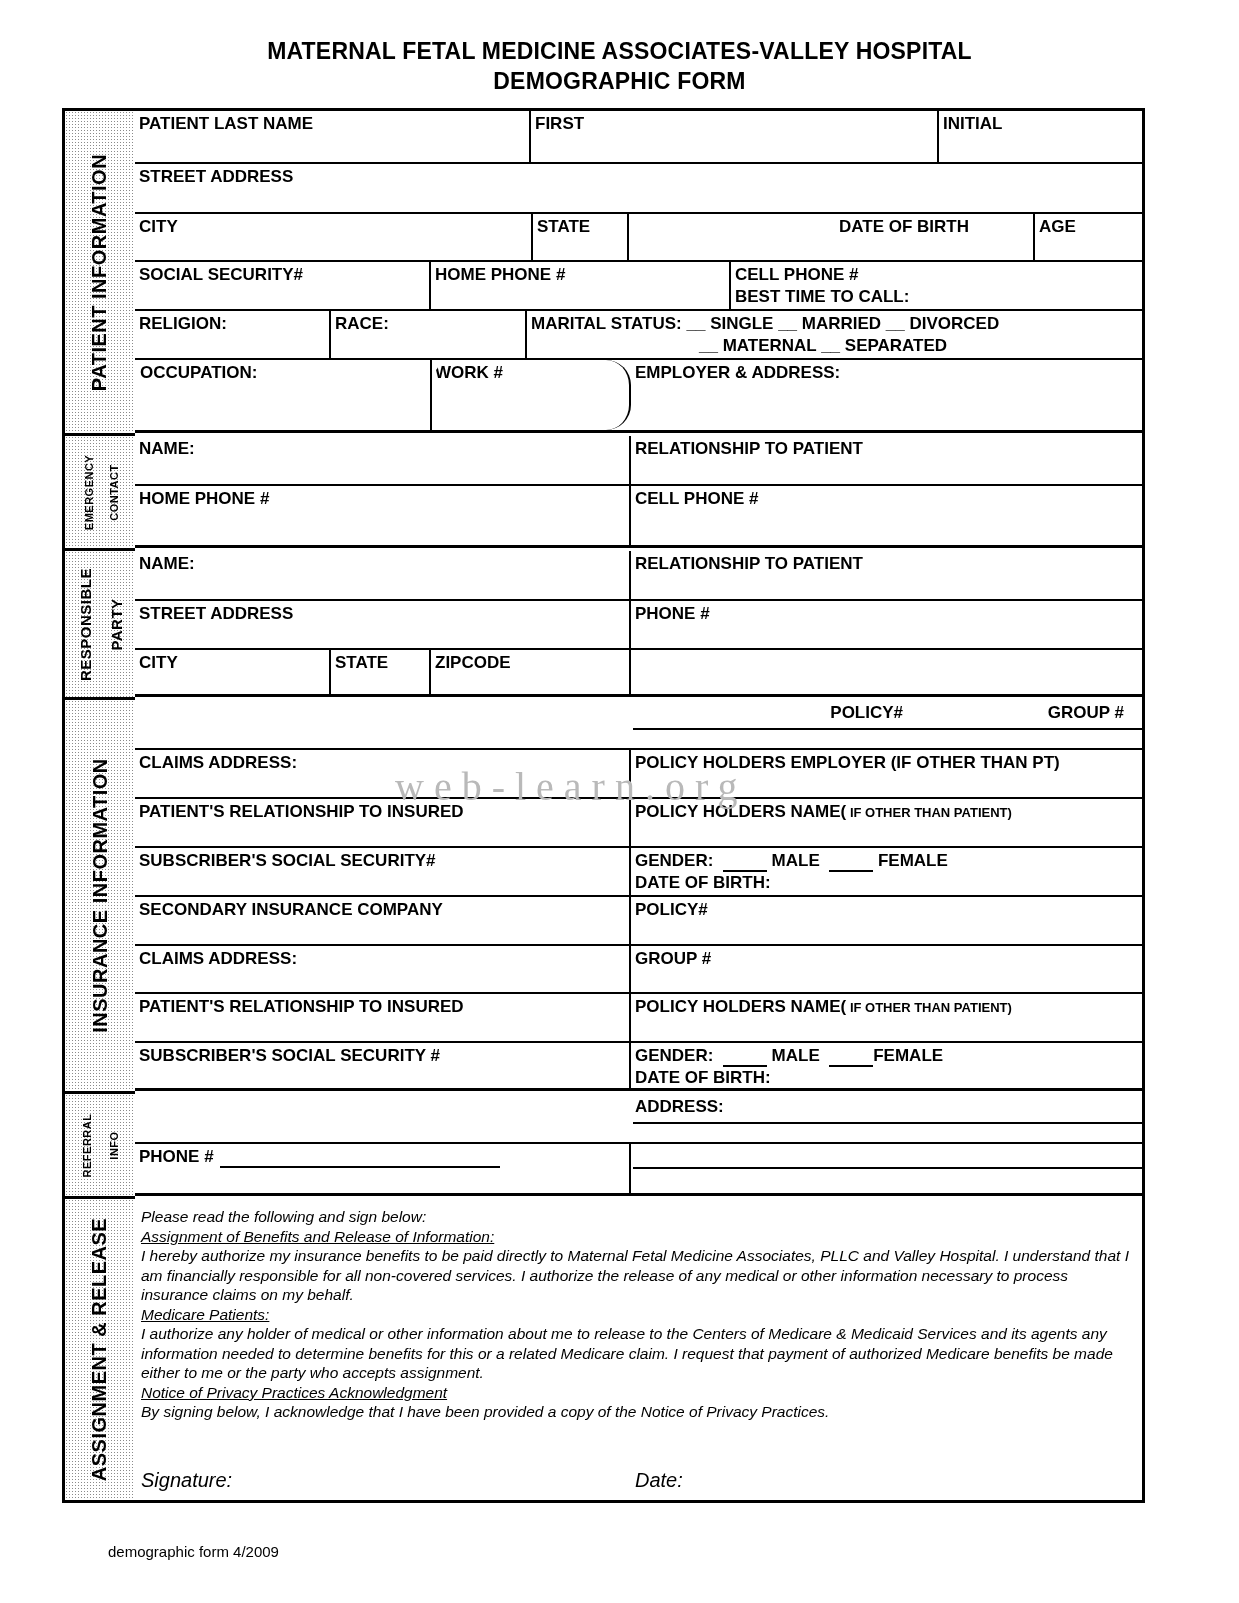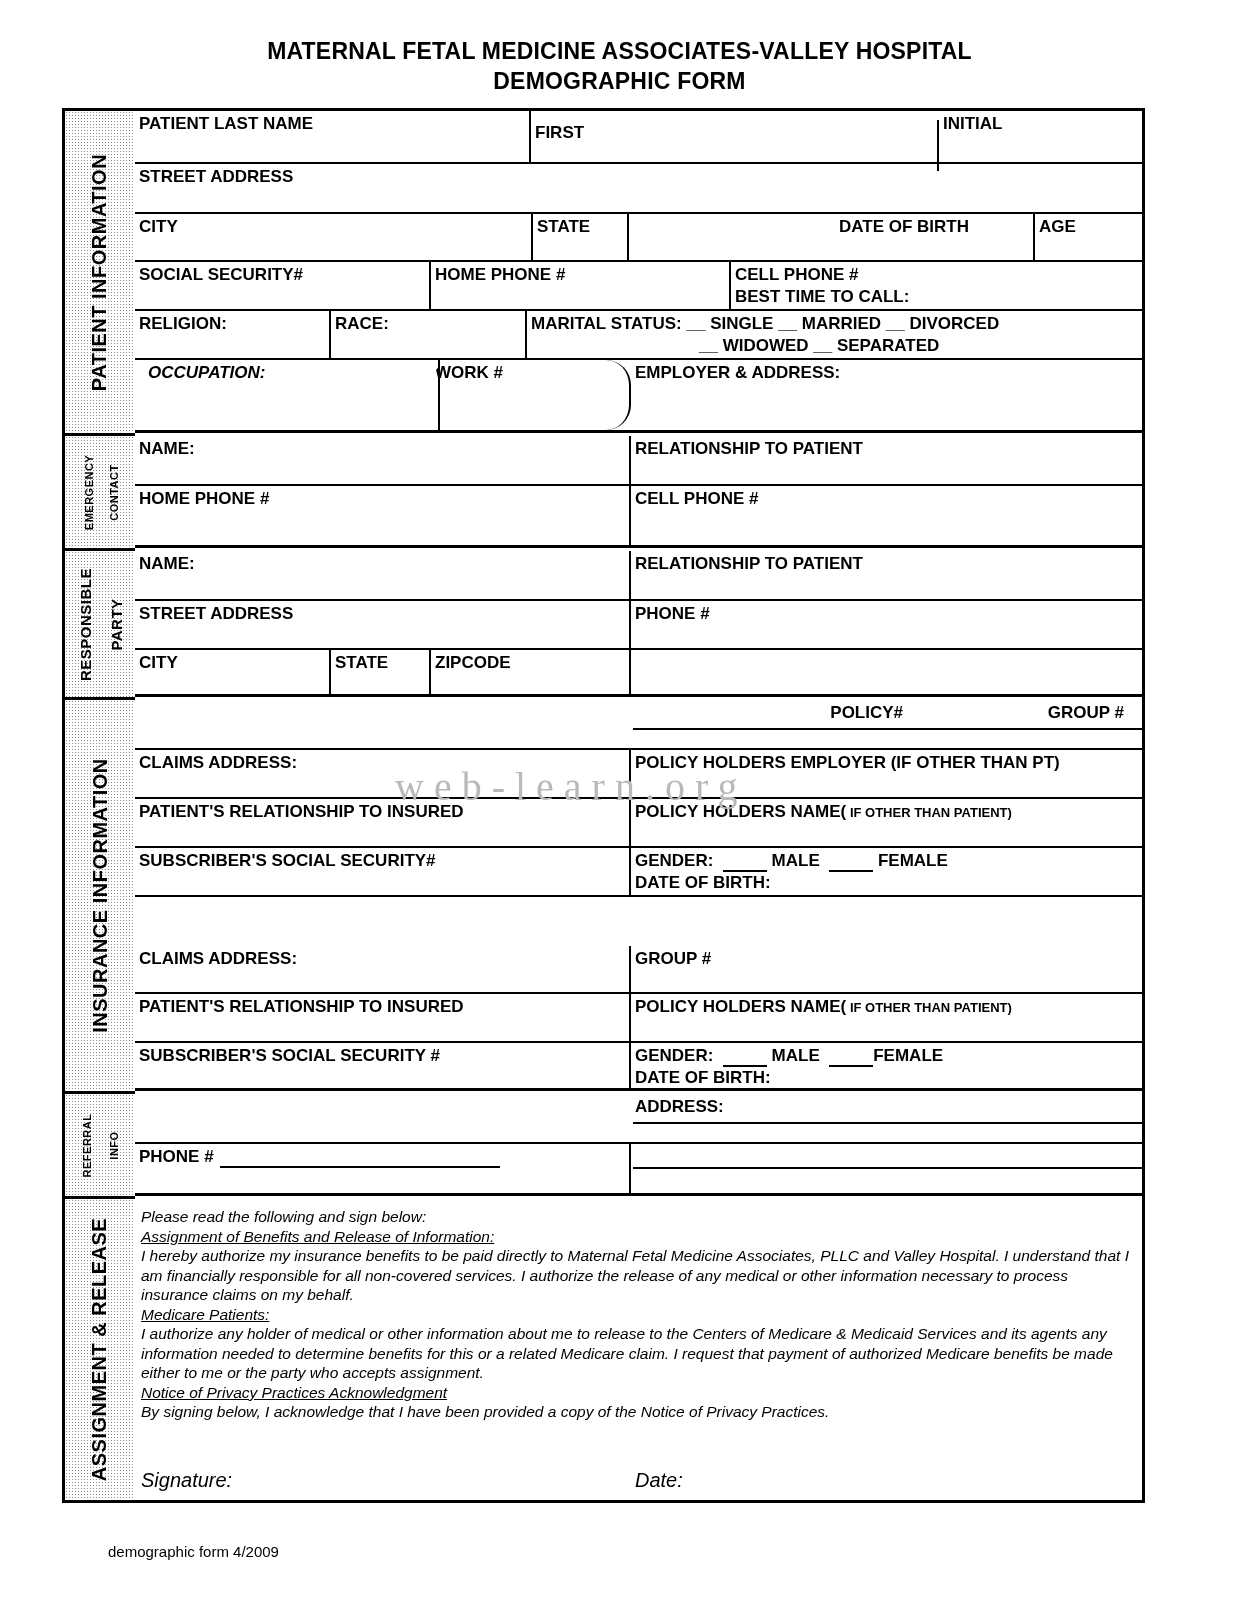--- a/index.html
+++ b/index.html
@@ -197,7 +197,7 @@
         <div class="cell vr" style="left:0;width:396px;">
           <span>PATIENT LAST NAME</span>
         </div>
-        <div class="cell vr" style="left:396px;width:408px;margin-top:9px;">
+        <div class="cell vr" style="left:396px;width:408px;">
           <span>FIRST</span>
         </div>
         <div class="cell" style="left:804px;width:204px;">

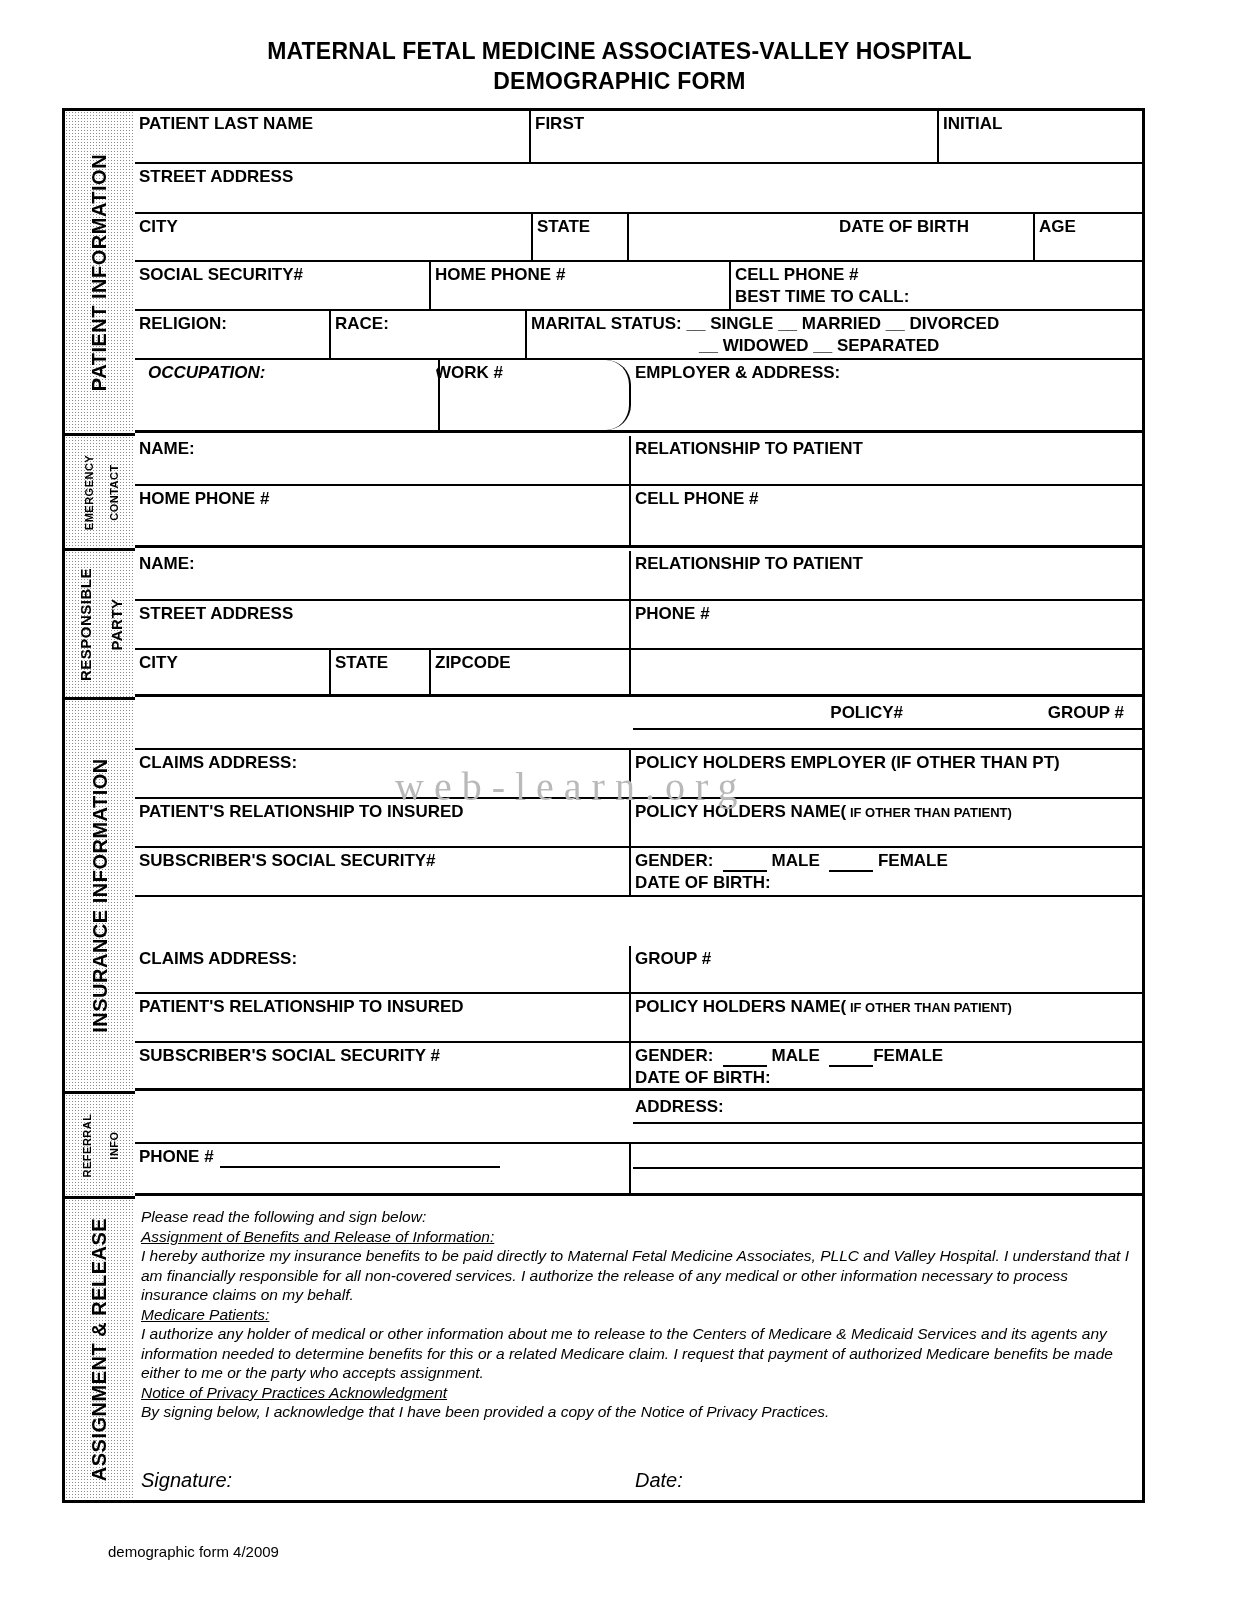--- a/index.html
+++ b/index.html
@@ -248,7 +248,7 @@
         </div>
         <div class="cell" style="left:392px;width:616px;">
           <span class="sub">MARITAL STATUS:  __  SINGLE  __  MARRIED  __  DIVORCED</span>
-          <span class="sub" style="padding-left:168px;">__  WIDOWED  __  SEPARATED</span>
+          <span class="sub" style="padding-left:168px;">__  MATERNAL  __  SEPARATED</span>
         </div>
       </div>
 

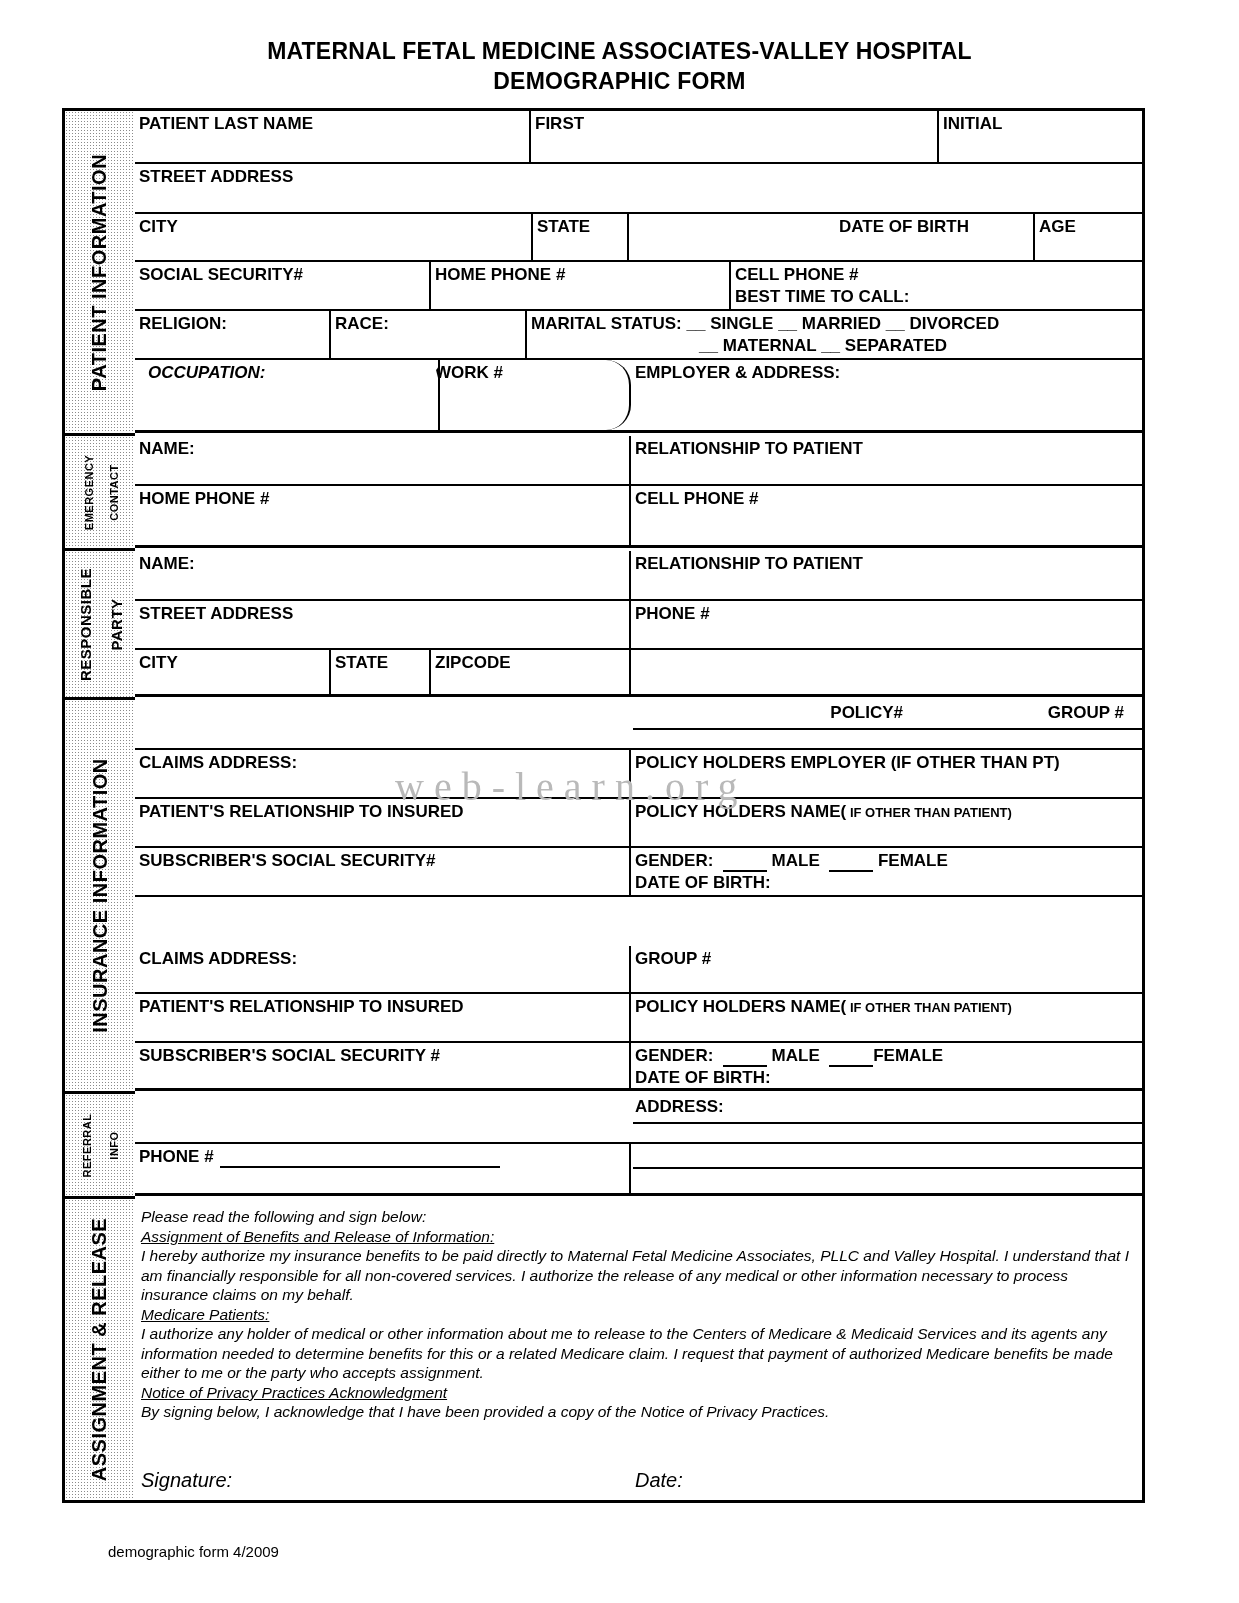--- a/index.html
+++ b/index.html
@@ -253,7 +253,7 @@
       </div>
 
       <div class="row thick" style="top:249px;height:73px;width:1008px;">
-        <div class="cell vr" style="left:9px;width:296px;font-style:italic;">
+        <div class="cell vr" style="left:1px;width:296px;">
           <span>OCCUPATION:</span>
         </div>
         <div class="cell vr" style="left:296px;width:200px;border-radius:25px;">

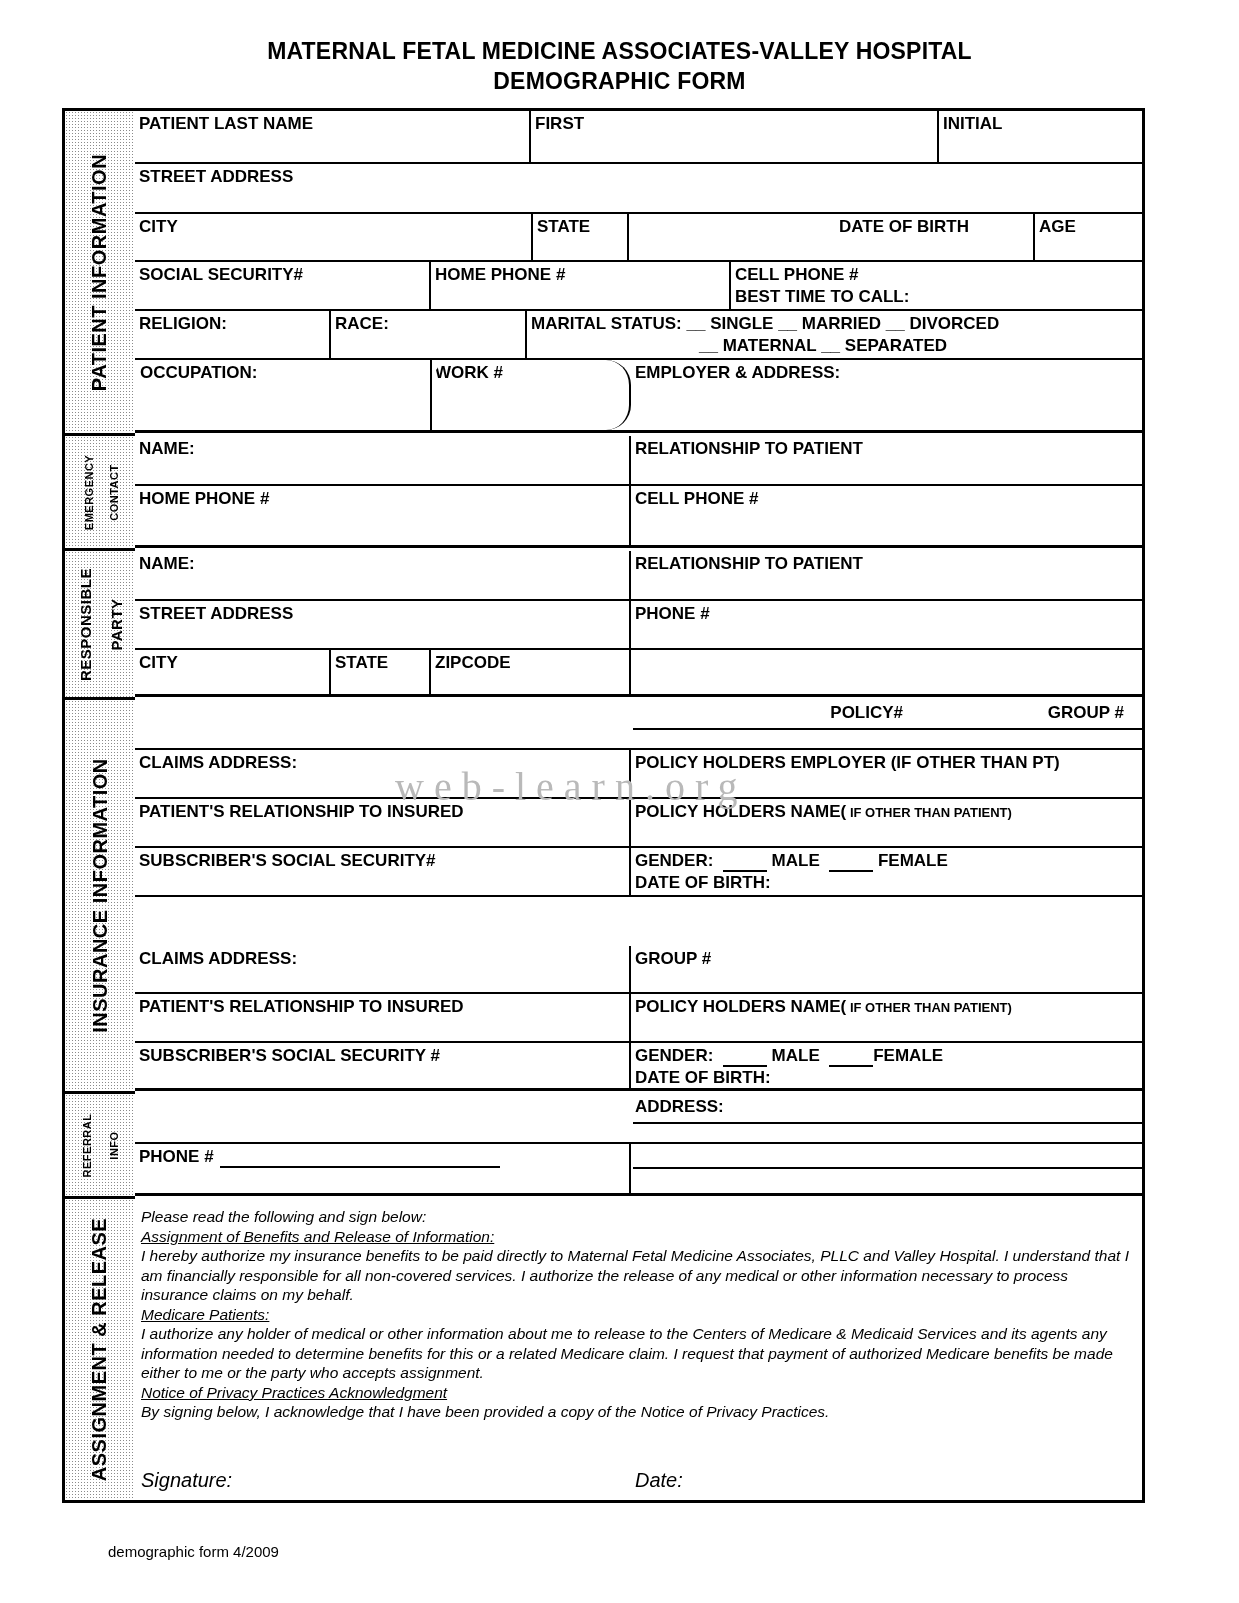--- a/index.html
+++ b/index.html
@@ -350,6 +350,14 @@
         </div>
       </div>
 
+      <div class="row" style="top:786px;height:49px;width:1008px;">
+        <div class="cell vr" style="left:0;width:496px;">
+          <span>SECONDARY INSURANCE COMPANY</span>
+        </div>
+        <div class="cell" style="left:496px;width:512px;">
+          <span>POLICY#</span>
+        </div>
+      </div>
 
       <div class="row" style="top:835px;height:48px;width:1008px;">
         <div class="cell vr" style="left:0;width:496px;">

